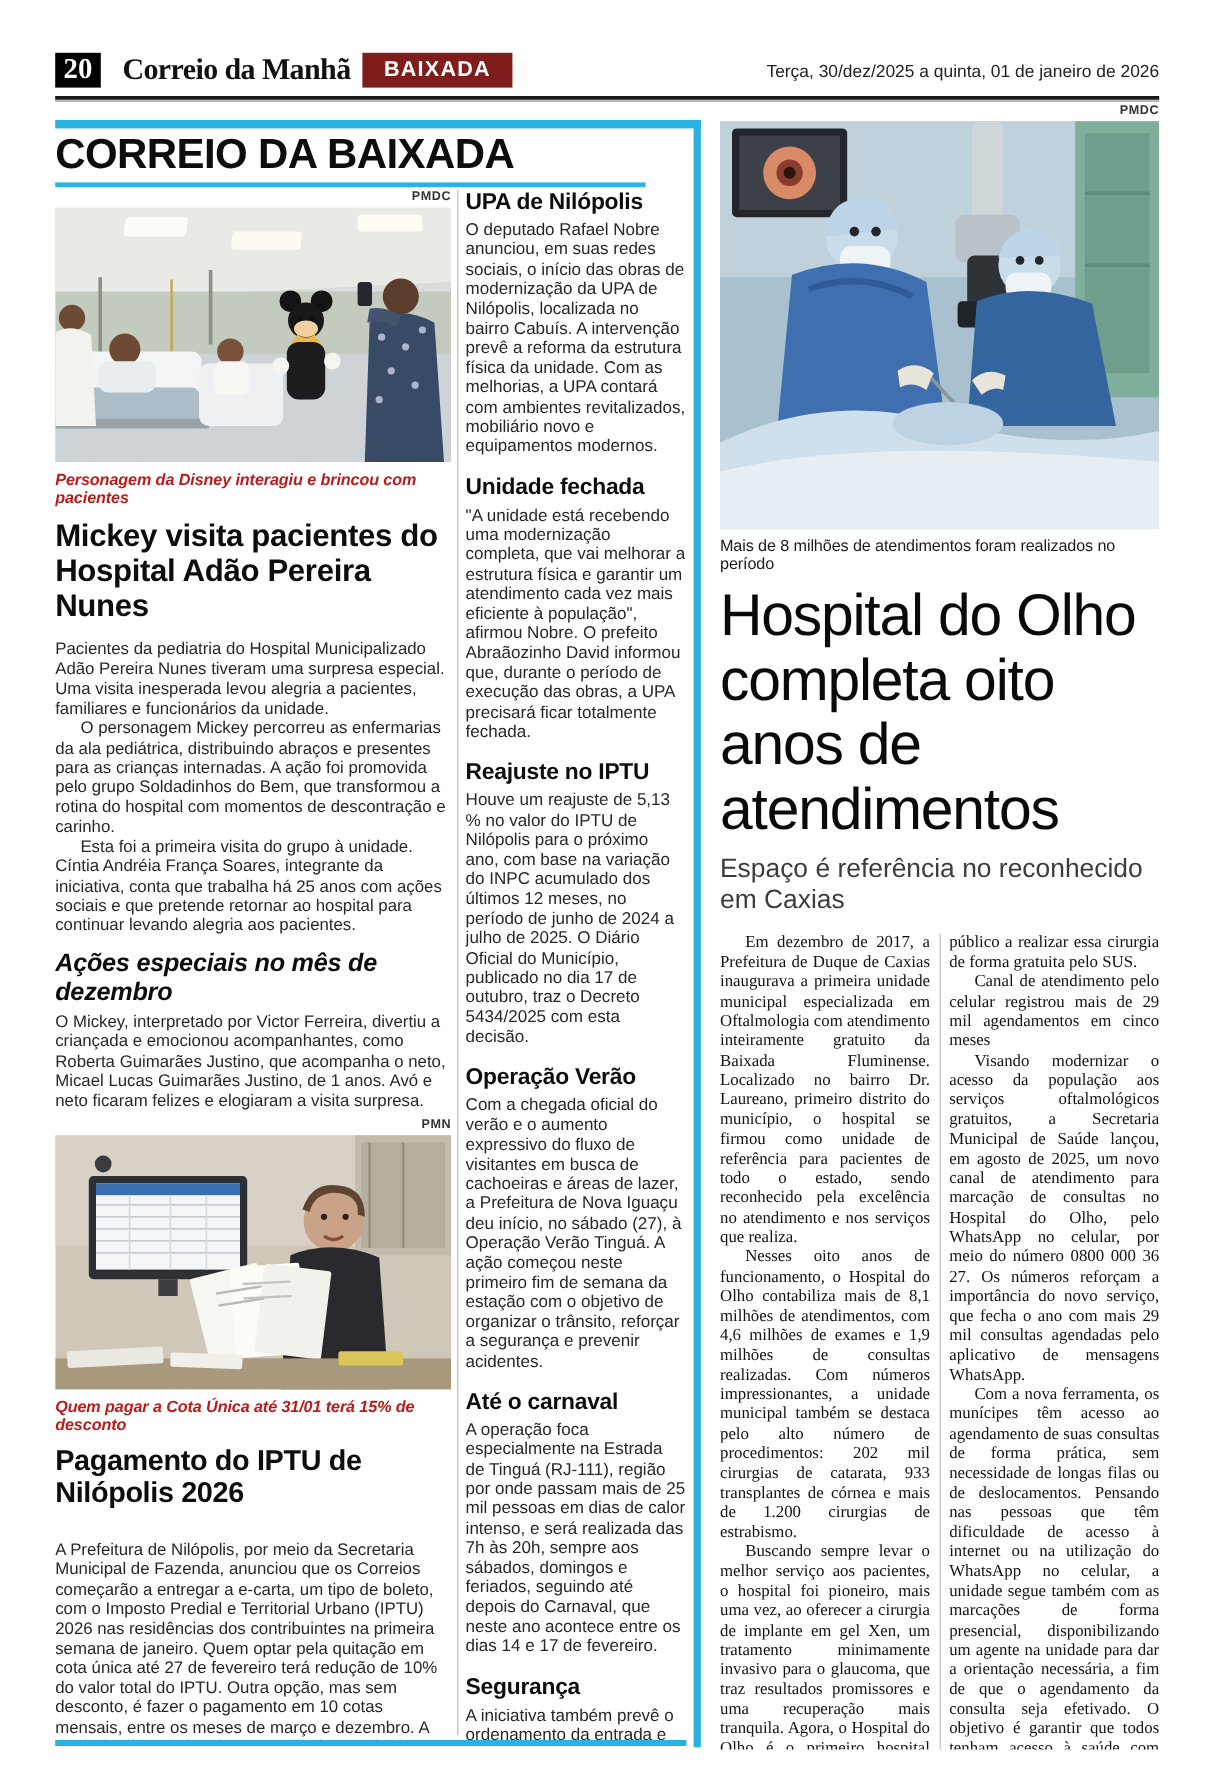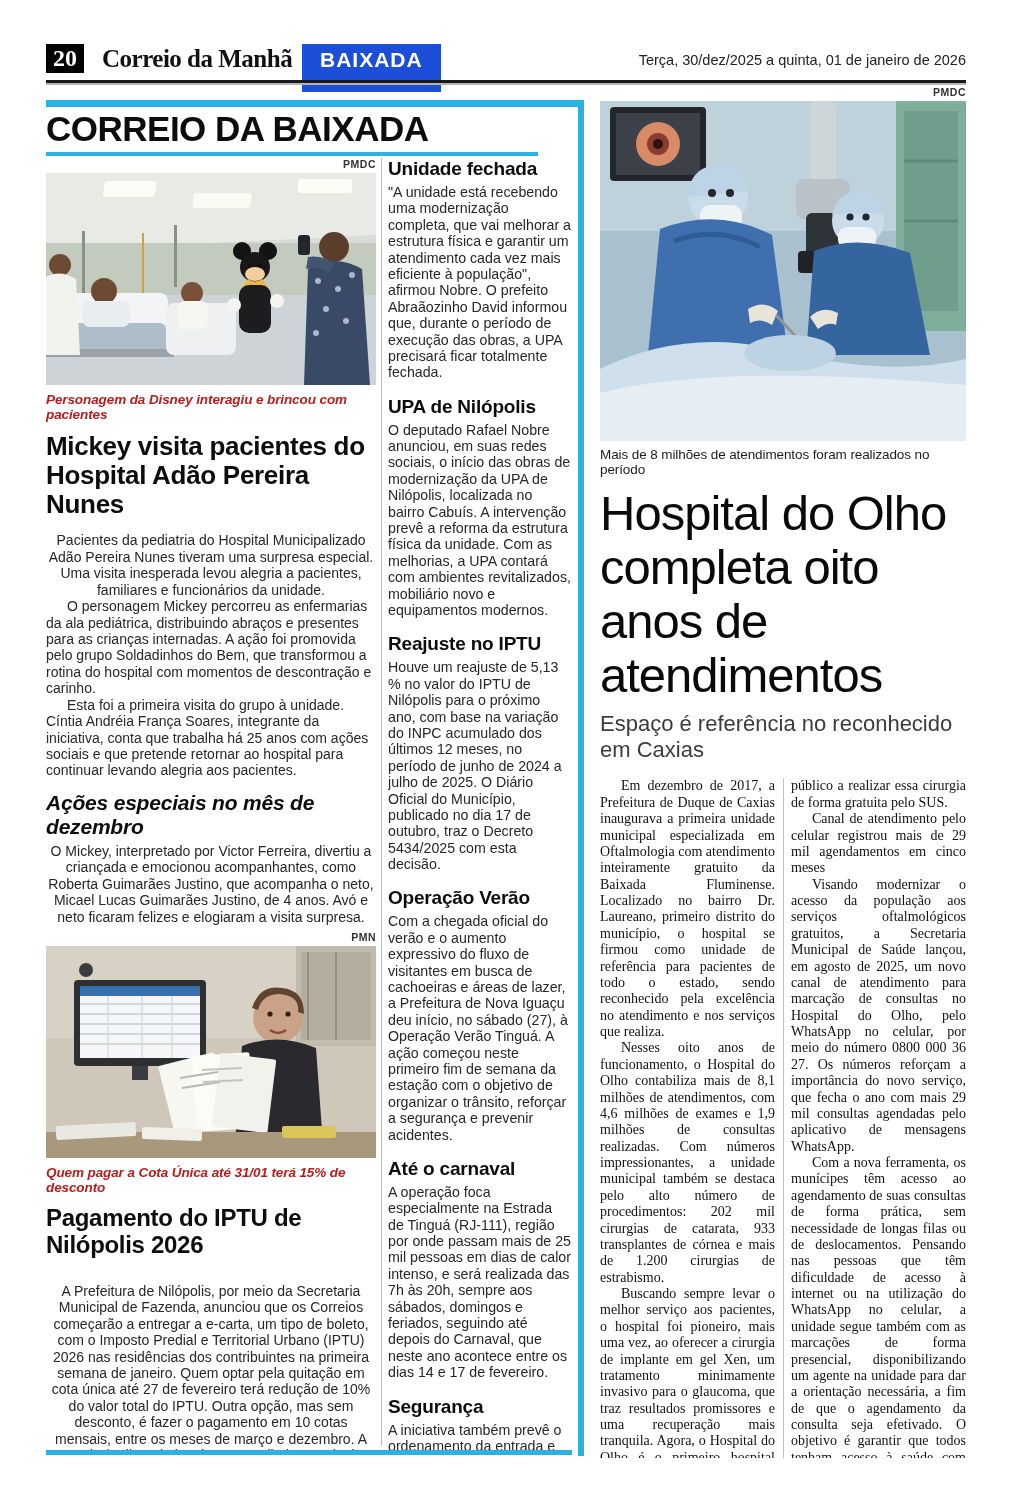--- a/index.html
+++ b/index.html
@@ -21,8 +21,8 @@
     font-weight:bold; font-size:25px; letter-spacing:-0.5px; color:#111;
   }
   .sectionbox {
-    position:absolute; left:256px; top:0; background:#1d4ed8; color:#fff;
-    font-size:21px; font-weight:bold; letter-spacing:1px; padding:3px 18px 20px; line-height:1.2;
+    position:absolute; left:256px; top:0; background:#7f1d1d; color:#fff;
+    font-size:18px; font-weight:bold; letter-spacing:1px; padding:3px 18px 4px; line-height:1.2;
   }
   .edition-date { position:absolute; right:0; top:8px; font-size:14.5px; color:#222; }
   .header-rule { position:absolute; left:46px; top:80px; width:920px; height:3px; background:#1a1a1a; box-shadow:0 2px 0 #b5b5b5; }

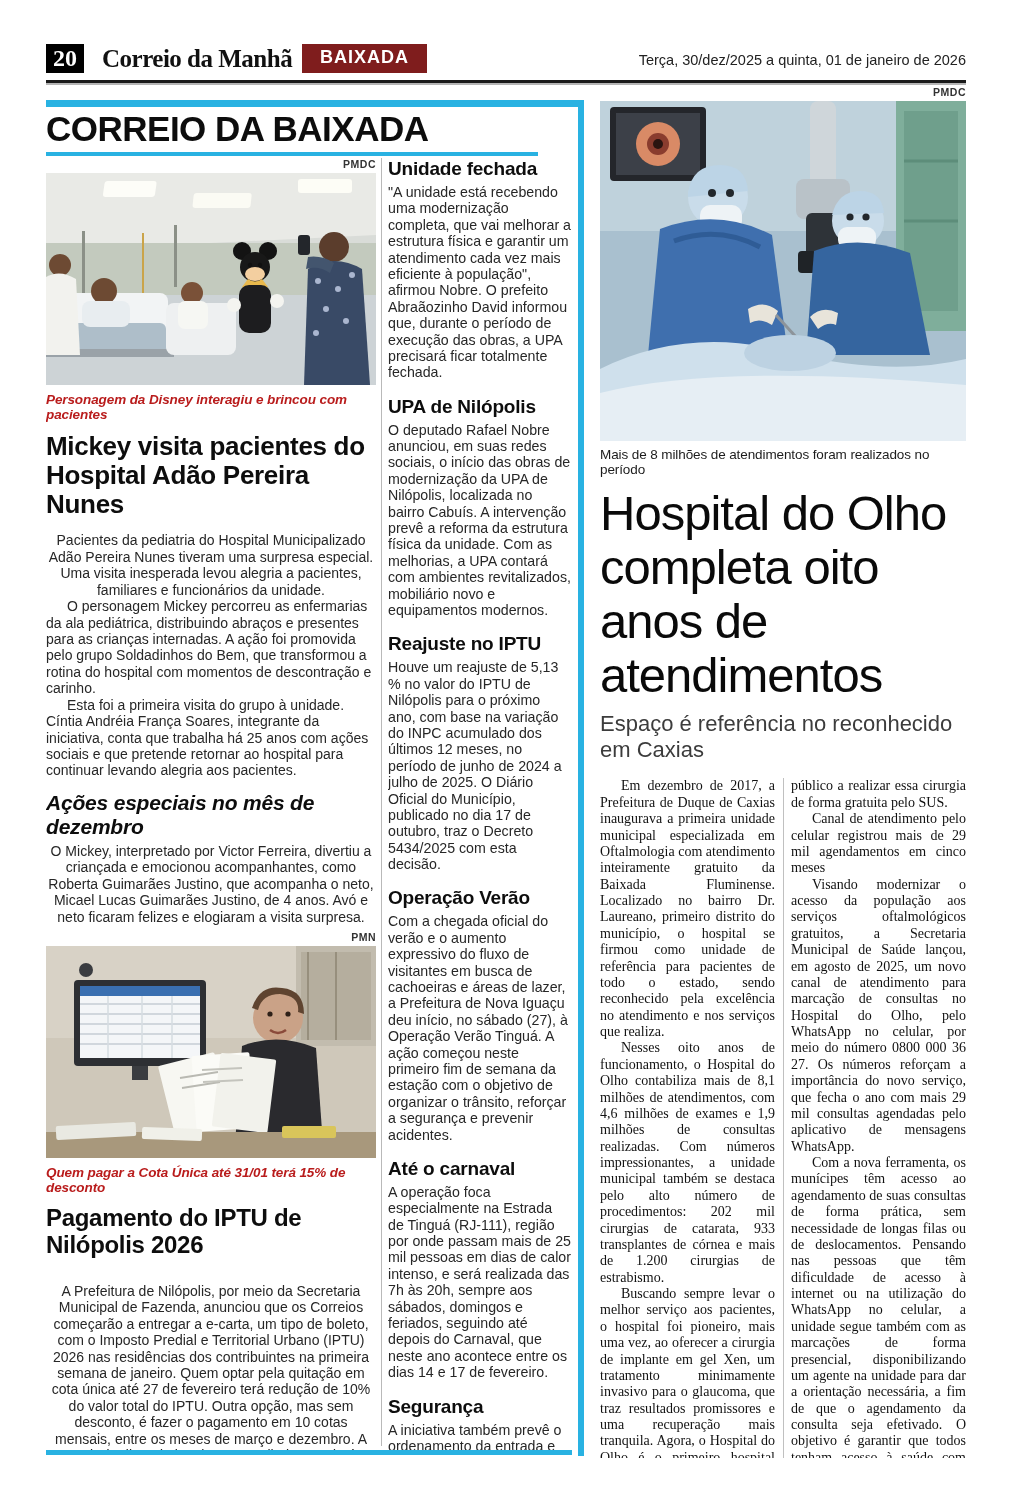--- a/index.html
+++ b/index.html
@@ -213,12 +213,12 @@
 
   <div class="midcol">
     <div class="brief">
+      <div class="brief-title">UPA de Nilópolis</div>
+      <div class="brief-body">O deputado Rafael Nobre anunciou, em suas redes sociais, o início das obras de modernização da UPA de Nilópolis, localizada no bairro Cabuís. A intervenção prevê a reforma da estrutura física da unidade. Com as melhorias, a UPA contará com ambientes revitalizados, mobiliário novo e equipamentos modernos.</div>
+    </div>
+    <div class="brief">
       <div class="brief-title">Unidade fechada</div>
       <div class="brief-body">"A unidade está recebendo uma modernização completa, que vai melhorar a estrutura física e garantir um atendimento cada vez mais eficiente à população", afirmou Nobre. O prefeito Abraãozinho David informou que, durante o período de execução das obras, a UPA precisará ficar totalmente fechada.</div>
-    </div>
-    <div class="brief">
-      <div class="brief-title">UPA de Nilópolis</div>
-      <div class="brief-body">O deputado Rafael Nobre anunciou, em suas redes sociais, o início das obras de modernização da UPA de Nilópolis, localizada no bairro Cabuís. A intervenção prevê a reforma da estrutura física da unidade. Com as melhorias, a UPA contará com ambientes revitalizados, mobiliário novo e equipamentos modernos.</div>
     </div>
     <div class="brief">
       <div class="brief-title">Reajuste no IPTU</div>

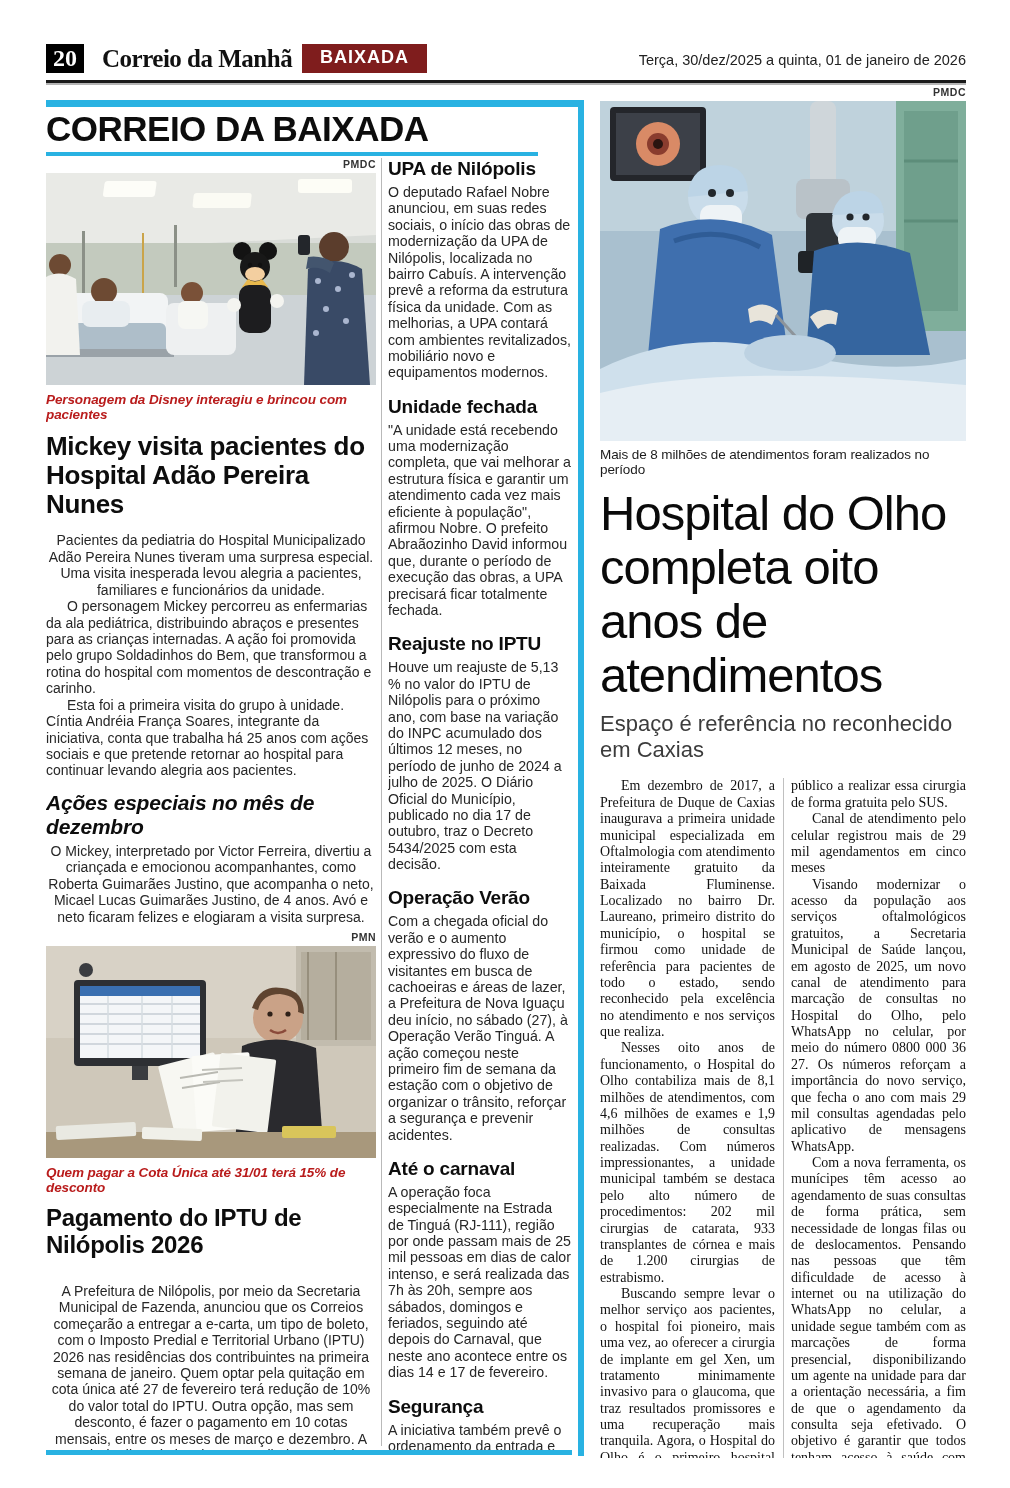--- a/index.html
+++ b/index.html
@@ -50,7 +50,7 @@
   .headline { font-size:26px; font-weight:bold; line-height:1.12; letter-spacing:-0.3px; color:#0d0d0d; margin-bottom:13px; }
   .subhead  { font-size:21px; font-weight:bold; letter-spacing:-0.2px; color:#0d0d0d; margin:12px 0 4px;font-style:italic; }
   .sans-body p { font-size:14px; line-height:1.175; color:#272727; text-indent:1.5em; }
-  .sans-body p:first-child { text-indent:0;text-align:center; }
+  .sans-body p:first-child { text-indent:0; }
 
   .brief { margin-bottom:15px; }
   .brief-title { font-size:19px; font-weight:bold; letter-spacing:-0.2px; color:#0d0d0d; margin-bottom:4px; }

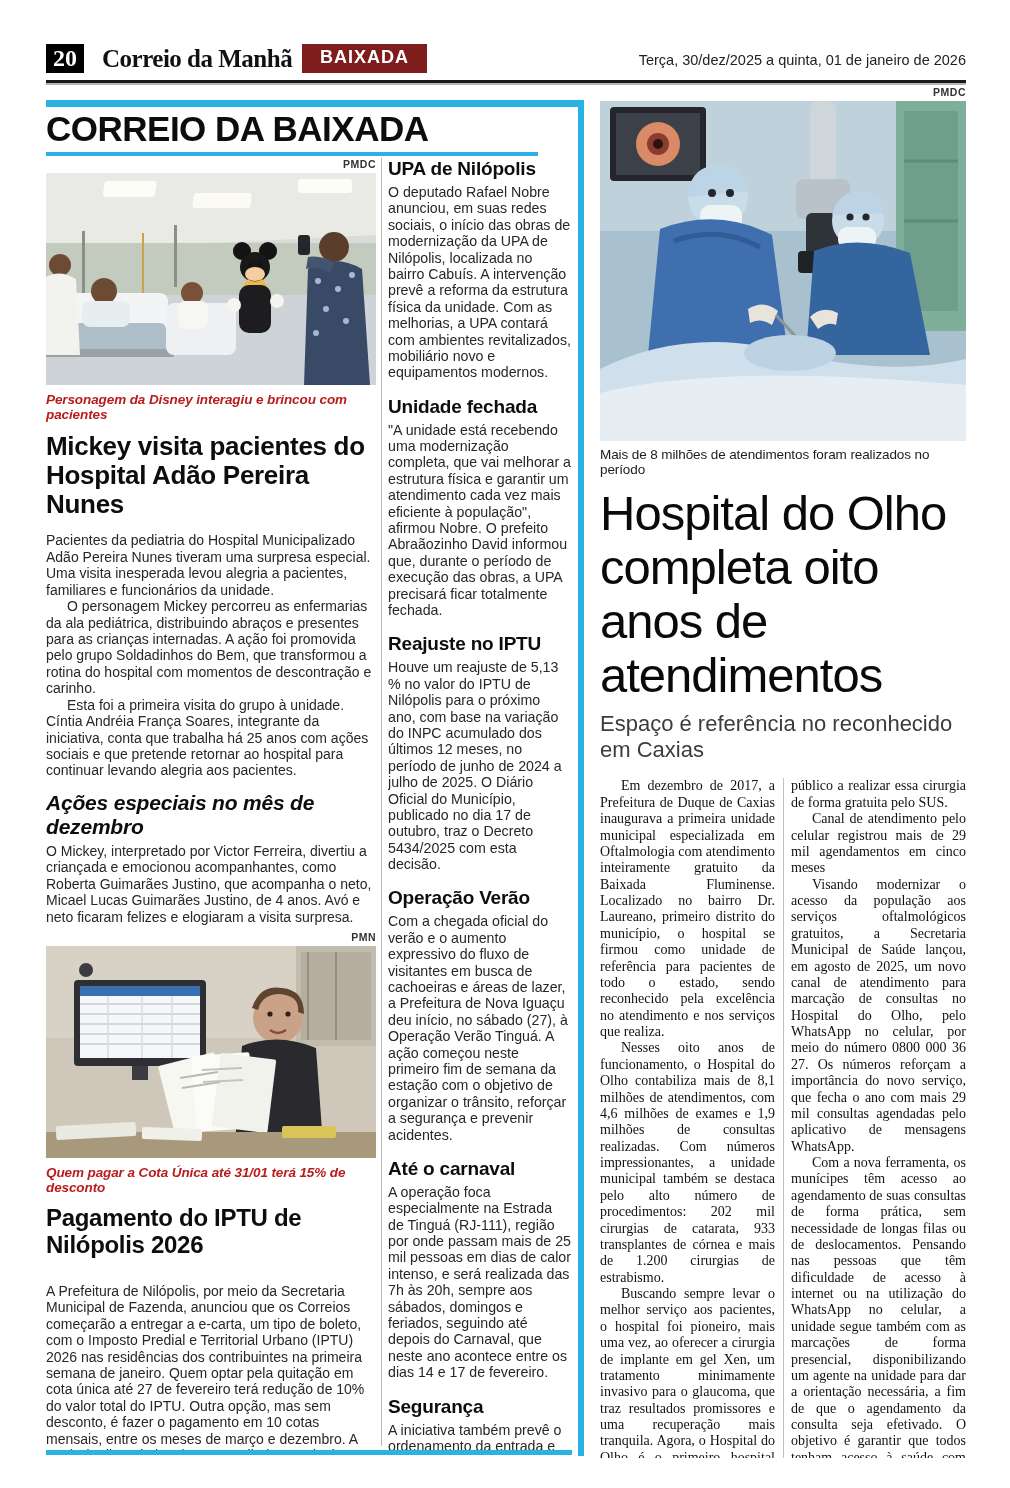--- a/index.html
+++ b/index.html
@@ -152,7 +152,7 @@
 
     <h3 class="subhead">Ações especiais no mês de dezembro</h3>
     <div class="sans-body">
-      <p>O Mickey, interpretado por Victor Ferreira, divertiu a criançada e emocionou acompanhantes, como Roberta Guimarães Justino, que acompanha o neto, Micael Lucas Guimarães Justino, de 4 anos. Avó e neto ficaram felizes e elogiaram a visita surpresa.</p>
+      <p>O Mickey, interpretado por Victor Ferreira, divertiu a criançada e emocionou acompanhantes, como Roberta Guimarães Justino, que acompanha o neto, Micael Lucas Guimarães Justino, de 1 anos. Avó e neto ficaram felizes e elogiaram a visita surpresa.</p>
     </div>
 
     <div class="credit" style="margin-top:6px;">PMN</div>

